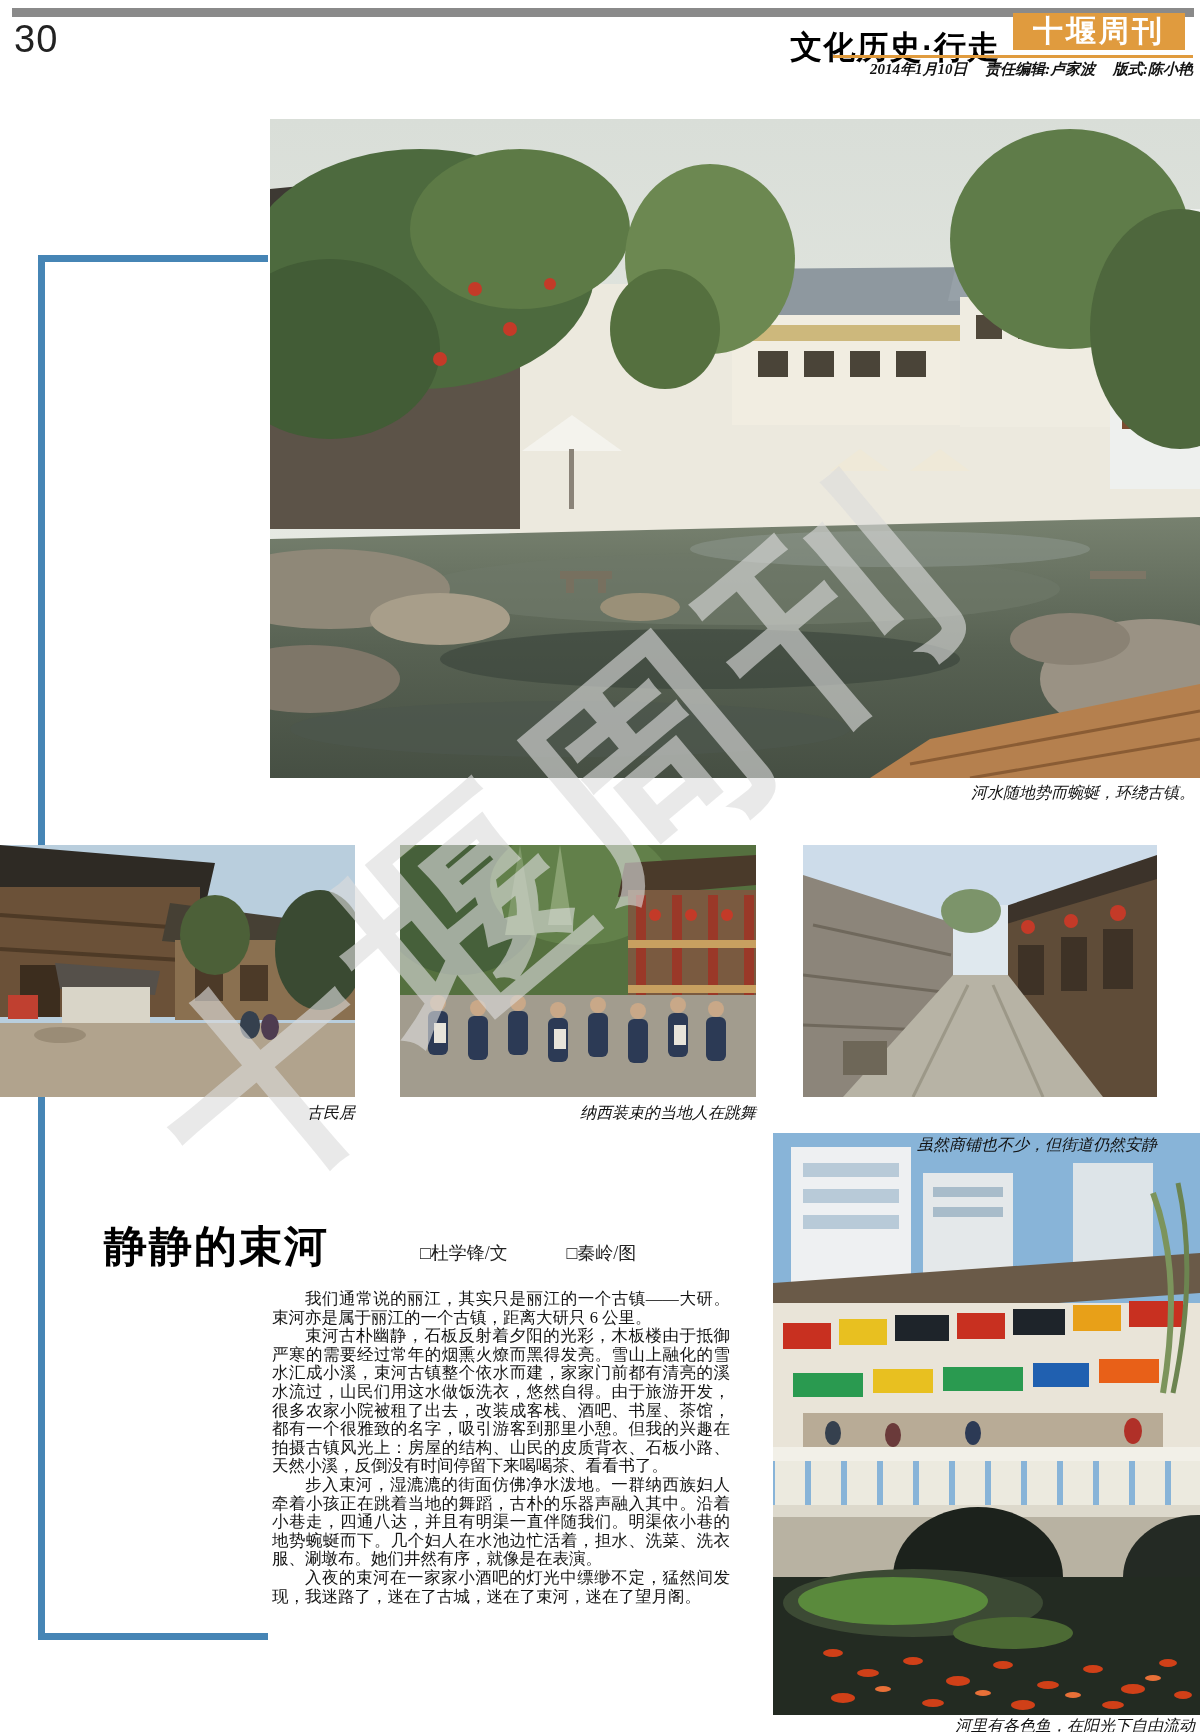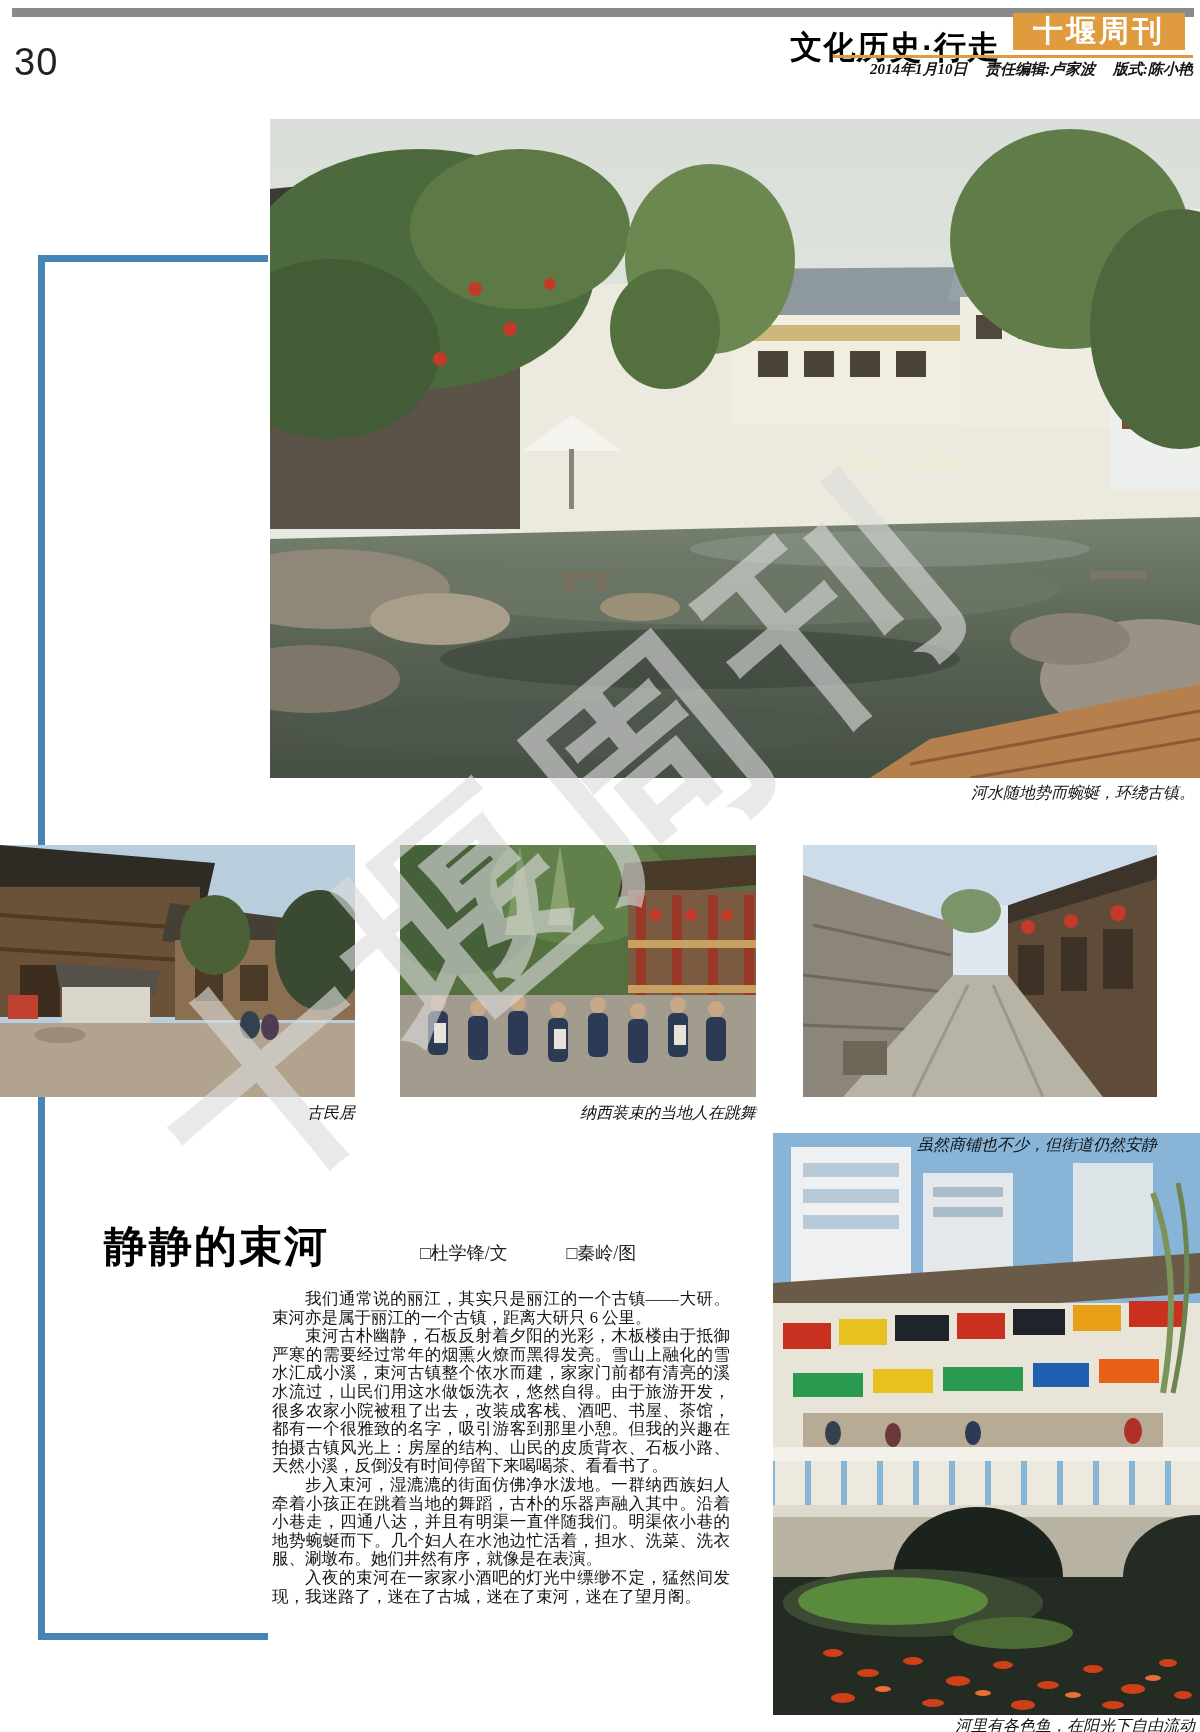--- a/index.html
+++ b/index.html
@@ -14,7 +14,7 @@
   
   .top-rule { left:12px; top:8px; width:1182px; height:9px; background:#8a8a8a; }
   .page-number { left:14px; top:18px; font-family:"Liberation Sans",sans-serif;
-    font-size:38px; font-weight:400; color:#222; letter-spacing:1px;margin-top:23px; }
+    font-size:38px; font-weight:400; color:#222; letter-spacing:1px; }
   .section-title { top:26px; right:200px; font-family:"Liberation Sans",sans-serif;
     font-size:32px; font-weight:900; color:#000; letter-spacing:1px;margin-left:28px; }
   .masthead-box { left:1013px; top:13px; width:172px; height:37px; background:#e09b3e;

